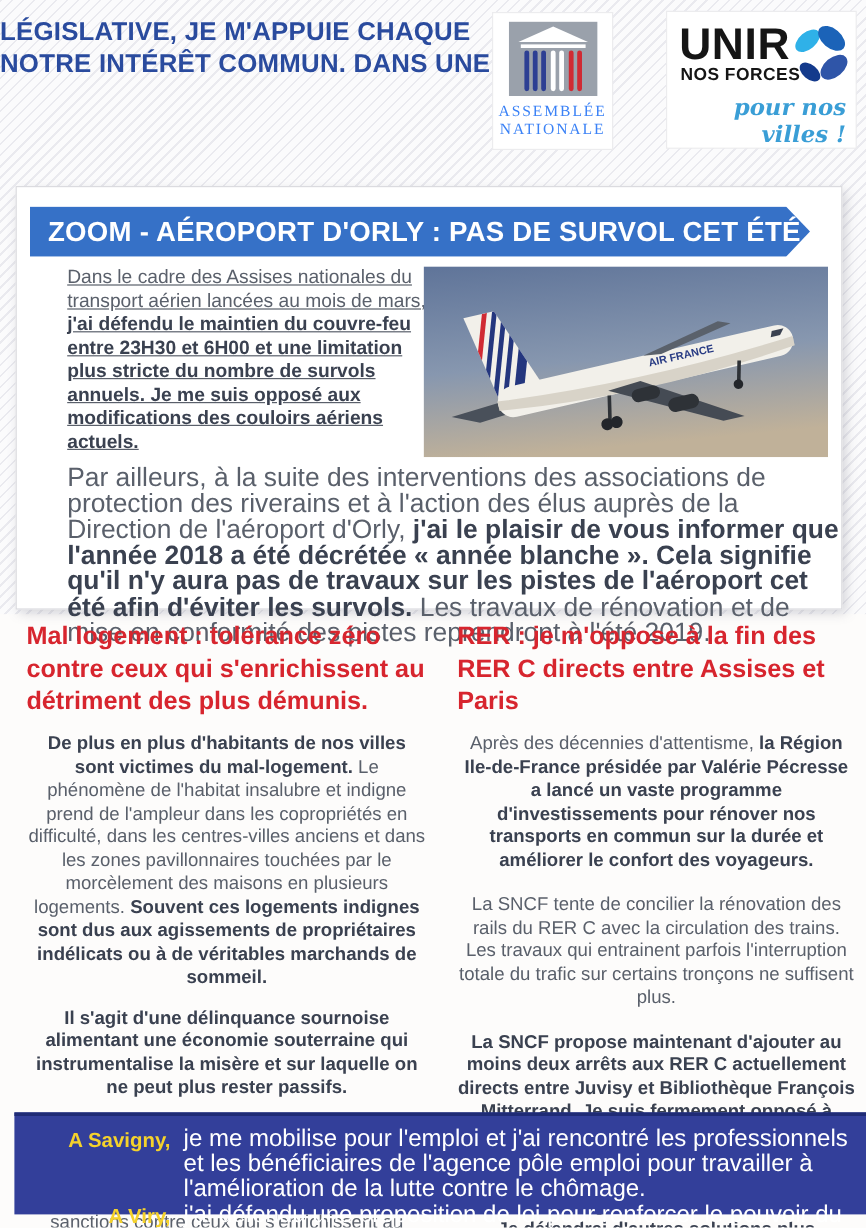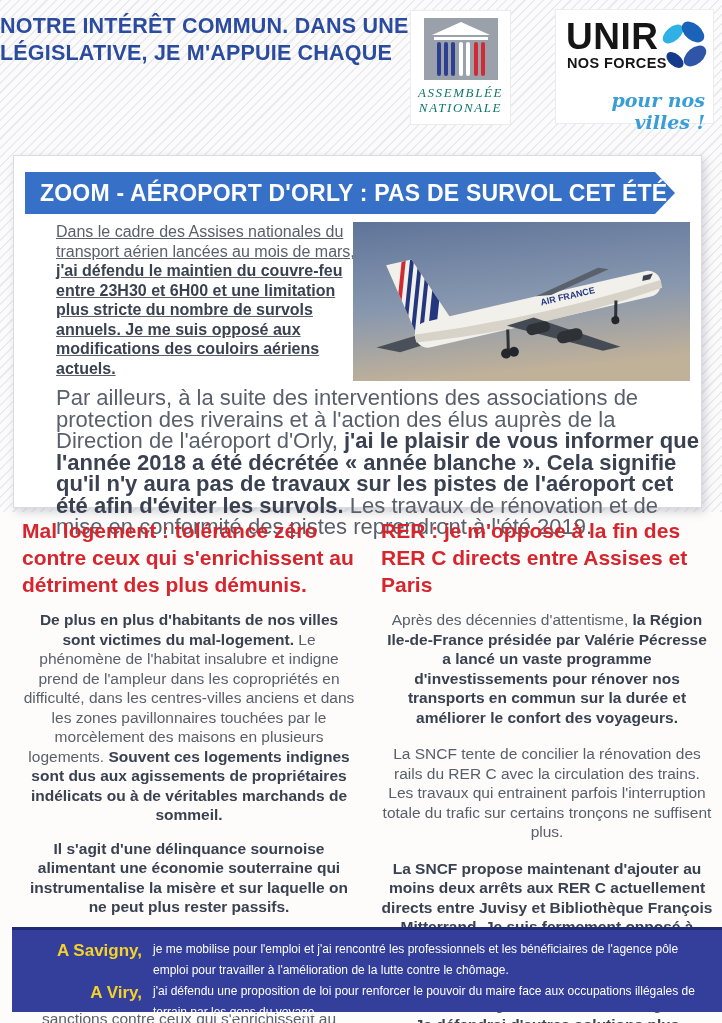--- a/index.html
+++ b/index.html
@@ -64,8 +64,8 @@
 <div class="lower-bg"></div>
 
 <div class="headline">
+  <div>LÉGISLATIVE, JE M'APPUIE CHAQUE</div>
   <div>NOTRE INTÉRÊT COMMUN. DANS UNE</div>
-  <div>LÉGISLATIVE, JE M'APPUIE CHAQUE</div>
 </div>
 
 <div class="logo-box an-logo">

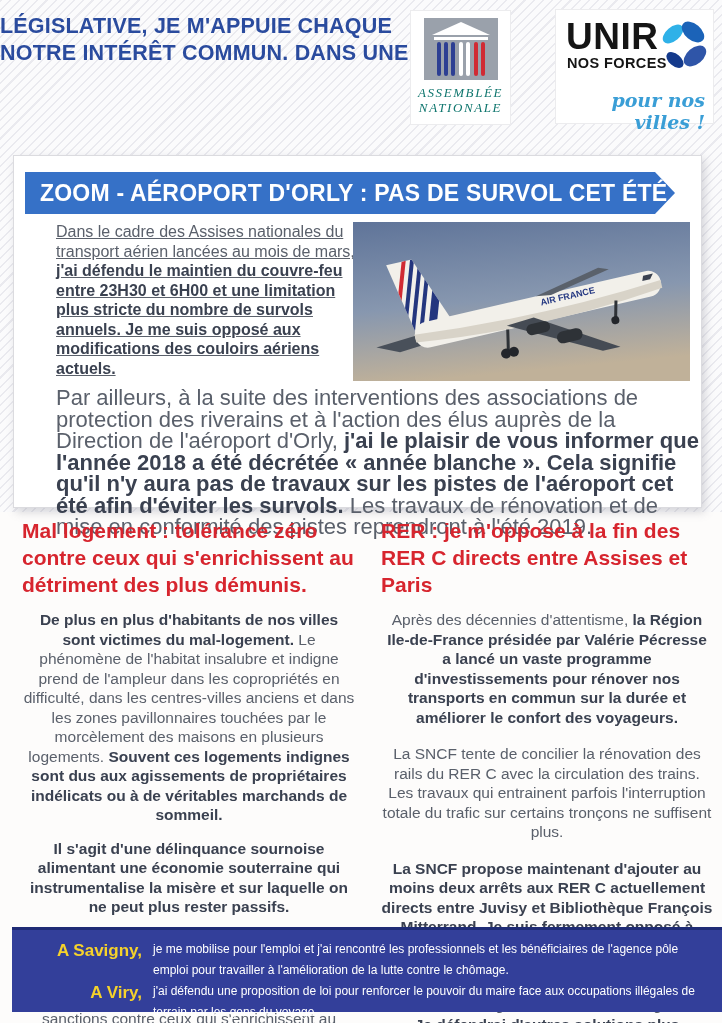--- a/index.html
+++ b/index.html
@@ -23,7 +23,7 @@
   .an-text{color:#0f766e;font-family:"Liberation Serif", serif;font-size:13px;letter-spacing:1.6px;line-height:15px;font-style:italic;}
   .unir-logo{left:556px;top:10px;width:157px;height:113px;}
   .unir-title{font-weight:800;color:#151515;font-size:37px;line-height:34px;margin:10px 0 0 10px;letter-spacing:0.5px;}
-  .unir-sub{font-weight:800;color:#151515;font-size:14.5px;letter-spacing:0.4px;margin:1px 0 18px 11px;}
+  .unir-sub{font-weight:800;color:#151515;font-size:14.5px;letter-spacing:0.4px;margin:1px 0 8px 11px;}
   .unir-tagline{color:#3a9ed6;font-family:"DejaVu Serif", serif;font-style:italic;font-weight:700;
     font-size:19px;text-align:right;margin:2px 8px 0 0;}
   .unir-leaf{position:absolute;right:6px;top:8px;}

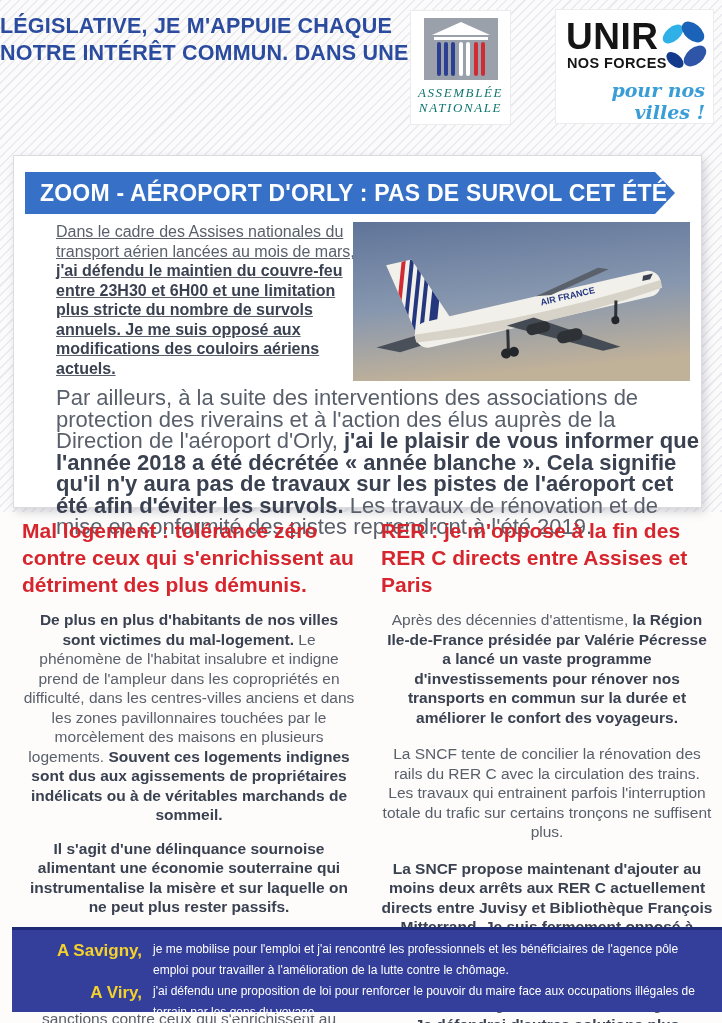--- a/index.html
+++ b/index.html
@@ -20,7 +20,7 @@
   .logo-box{position:absolute;background:#fff;box-shadow:0 0 0 1px #ececee;}
   .an-logo{left:411px;top:11px;width:99px;height:113px;text-align:center;}
   .an-emblem{width:74px;height:62px;margin:7px auto 5px auto;display:block;}
-  .an-text{color:#0f766e;font-family:"Liberation Serif", serif;font-size:13px;letter-spacing:1.6px;line-height:15px;font-style:italic;}
+  .an-text{color:#3b82f6;font-family:"Liberation Serif", serif;font-size:13px;letter-spacing:1.6px;line-height:15px;}
   .unir-logo{left:556px;top:10px;width:157px;height:113px;}
   .unir-title{font-weight:800;color:#151515;font-size:37px;line-height:34px;margin:10px 0 0 10px;letter-spacing:0.5px;}
   .unir-sub{font-weight:800;color:#151515;font-size:14.5px;letter-spacing:0.4px;margin:1px 0 8px 11px;}

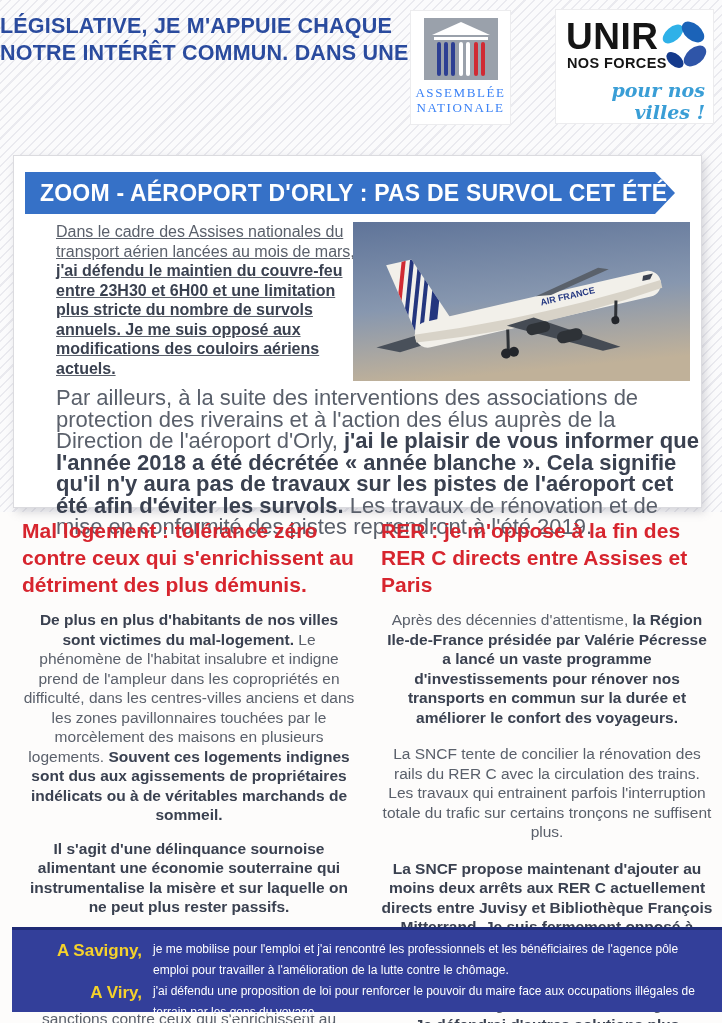--- a/index.html
+++ b/index.html
@@ -55,7 +55,7 @@
     border-top:3px solid #1f2b75;box-sizing:border-box;padding:9px 6px 0 0;}
   .footer-row{display:grid;grid-template-columns:130px 1fr;column-gap:11px;}
   .footer-label{color:#f5d22b;font-weight:800;font-size:17px;text-align:right;line-height:21px;padding-top:1px;margin-left:14px;}
-  .footer-text{color:#ffffff;font-size:12px;line-height:21px;}
+  .footer-text{color:#ffffff;font-size:20px;line-height:21px;}
 </style>
 </head>
 <body>

